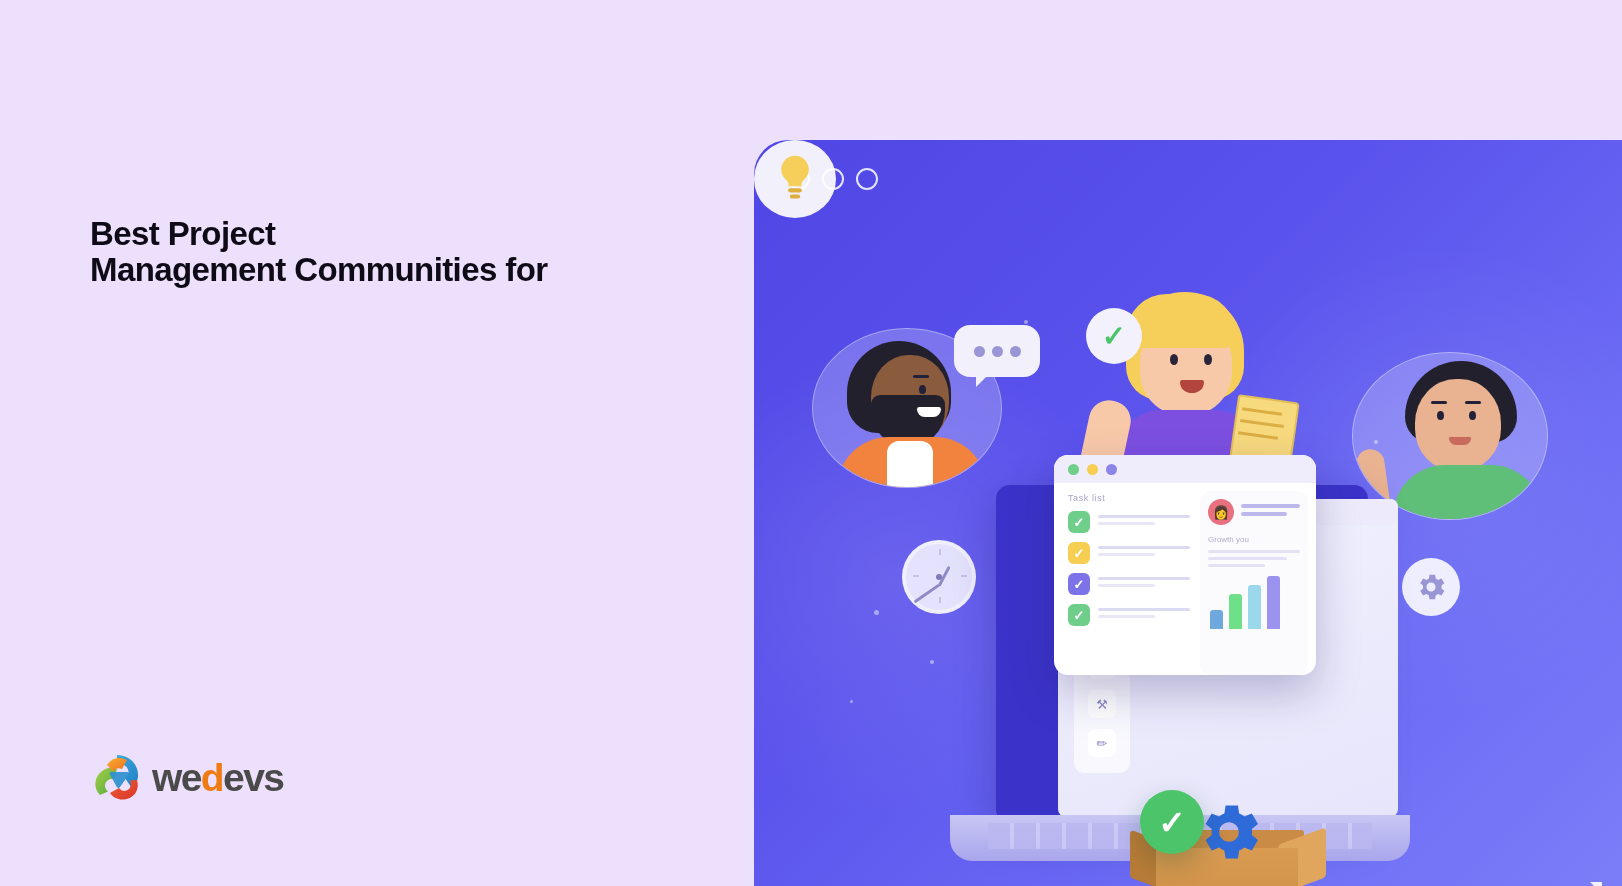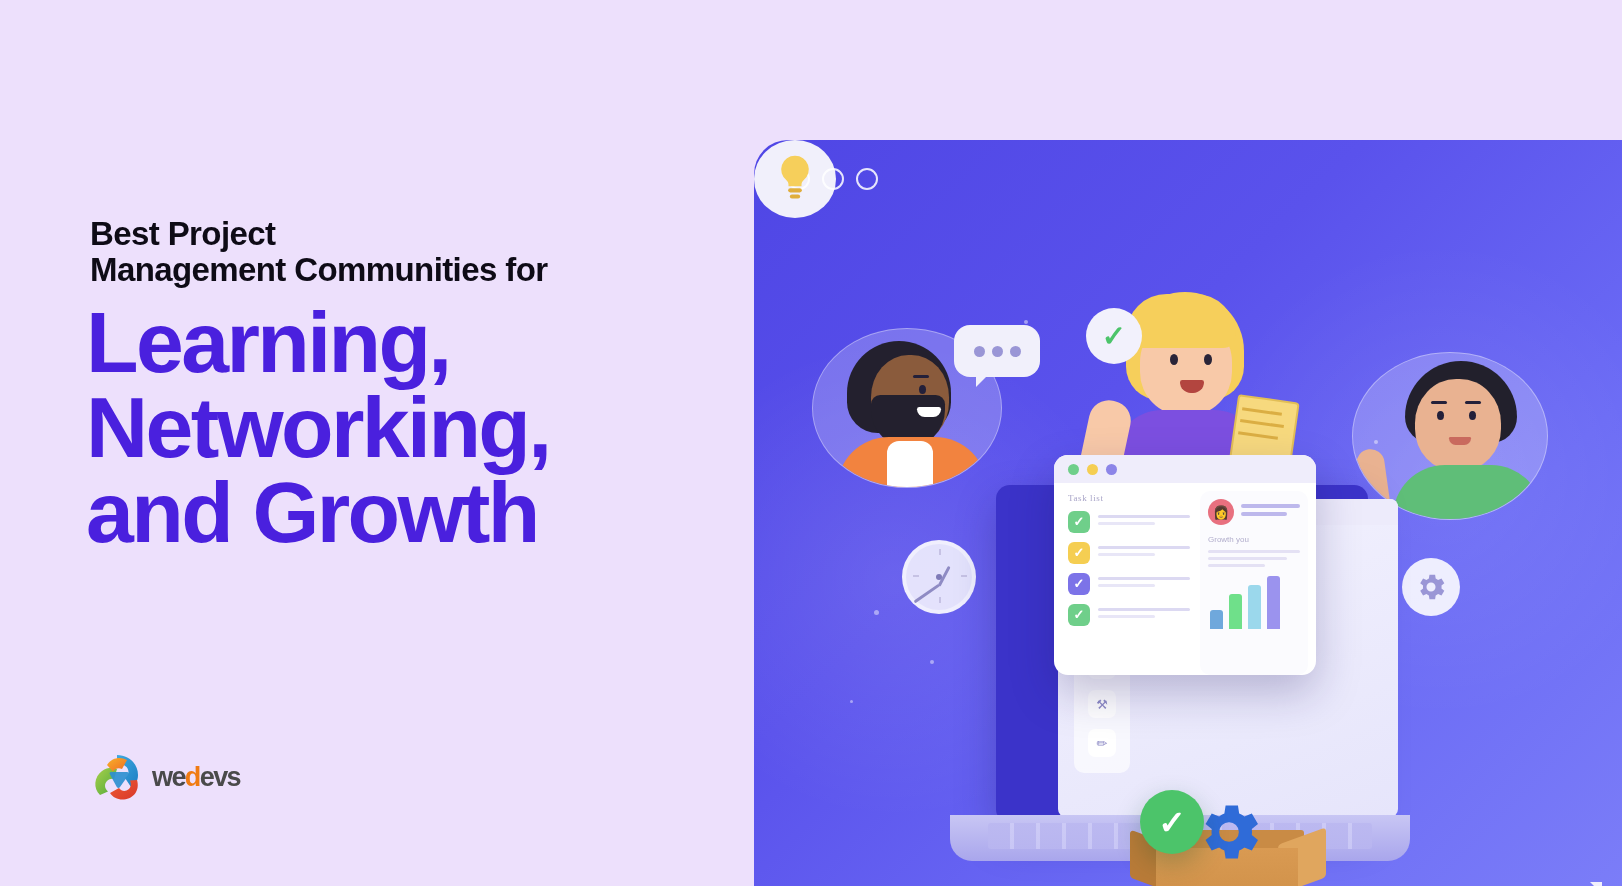--- a/index.html
+++ b/index.html
@@ -238,9 +238,6 @@
   <div id="left-col">
     <div id="eyebrow">Best Project
 Management Communities for</div>
-    <div id="headline">Learning,
-Networking,
-and Growth</div>
 
     <div id="logo">
       <svg id="logo-mark" viewBox="0 0 100 100">

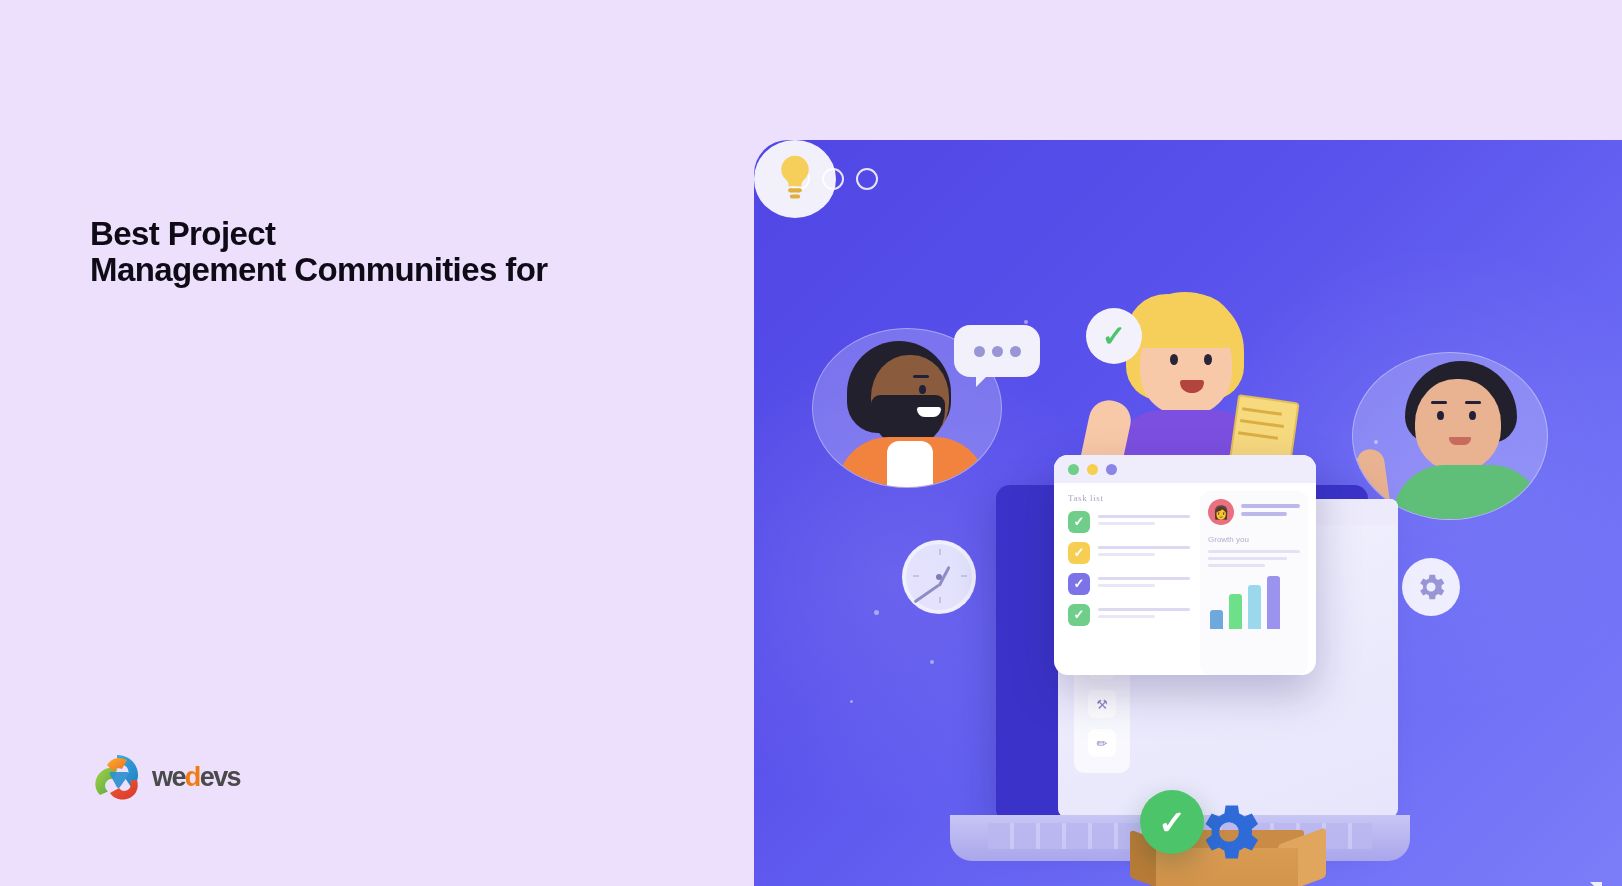--- a/index.html
+++ b/index.html
@@ -135,7 +135,7 @@
   #tc-bar { height: 28px; background: #EFEDFB; display: flex; align-items: center; gap: 8px; padding-left: 14px; }
   .tc-dot { width: 11px; height: 11px; border-radius: 50%; }
   #tc-body { display: flex; height: 192px; }
-  #tc-left { width: 146px; padding: 10px 10px 0 14px; font-family: Liberation Serif, serif; }
+  #tc-left { width: 146px; padding: 10px 10px 0 14px; }
   #tc-title { font-size: 9px; color: #A9A5C8; letter-spacing: .6px; margin-bottom: 8px; }
   .tc-row { display: flex; align-items: center; gap: 8px; margin-bottom: 9px; }
   .tc-check { width: 22px; height: 22px; border-radius: 6px; display:flex;align-items:center;justify-content:center;

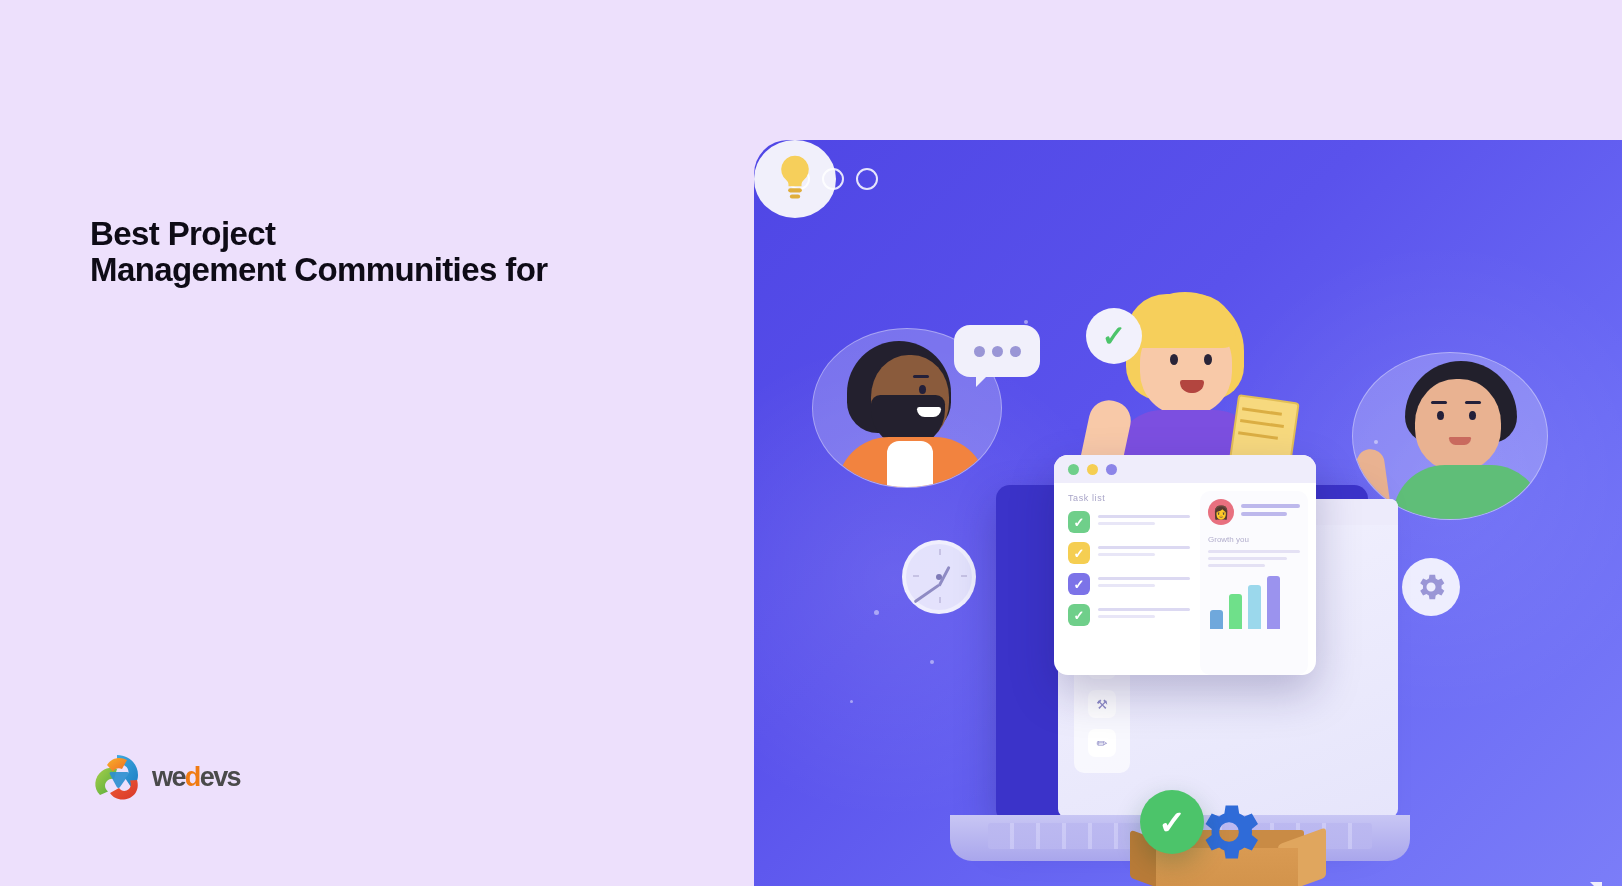--- a/index.html
+++ b/index.html
@@ -52,7 +52,7 @@
   }
   #logo-mark { width: 50px; height: 50px; display: block; }
   #logo-word {
-    font-size: 27px; font-weight: 700;
+    font-size: 39px; font-weight: 700;
     letter-spacing: -1.6px; line-height: 1;
     display: flex; align-items: flex-start;
   }

